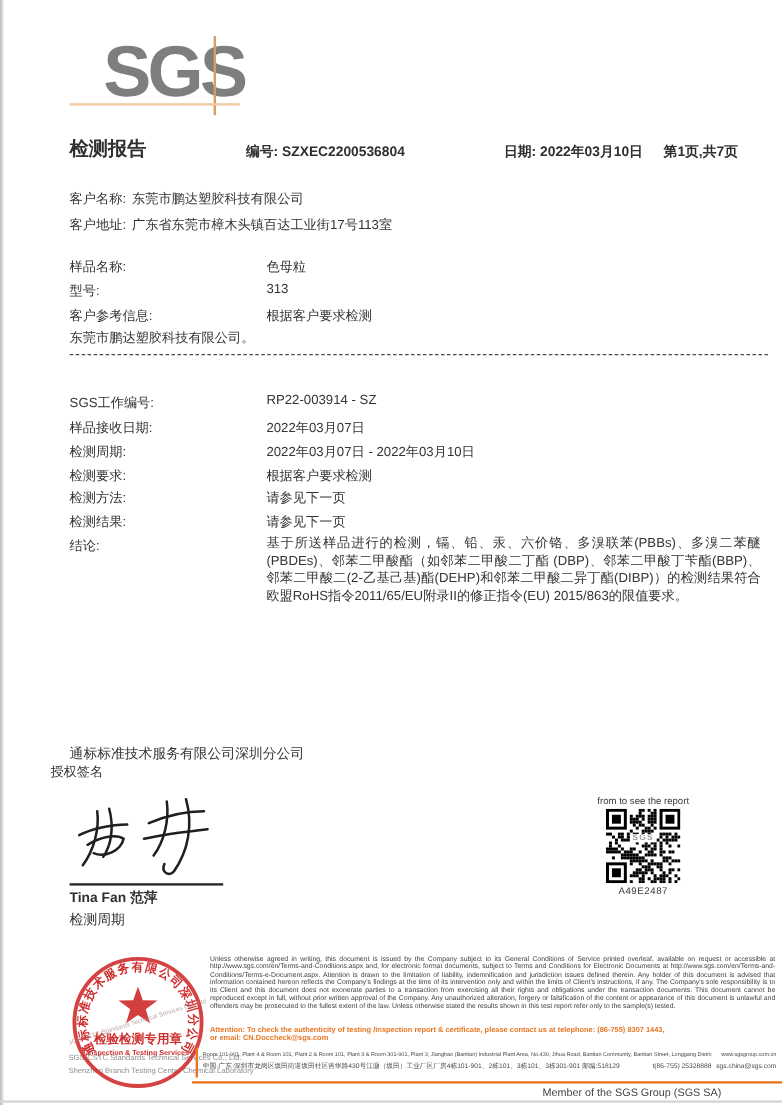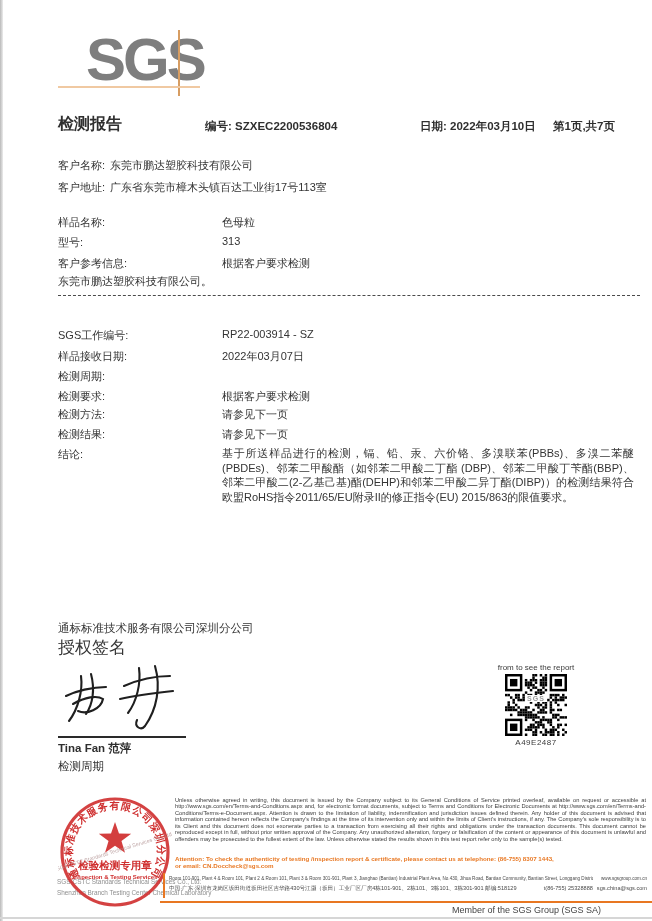--- a/index.html
+++ b/index.html
@@ -100,6 +100,7 @@
   <div class="abs lbl" style="top:349px">样品接收日期:</div>
   <div class="abs val valB" style="top:349px">2022年03月07日</div>
   <div class="abs lbl" style="top:369px">检测周期:</div>
+  <div class="abs val valB" style="top:369px">2022年03月07日 - 2022年03月10日</div>
   <div class="abs lbl" style="top:389px">检测要求:</div>
   <div class="abs val valB" style="top:389px">根据客户要求检测</div>
   <div class="abs lbl" style="top:407px">检测方法:</div>

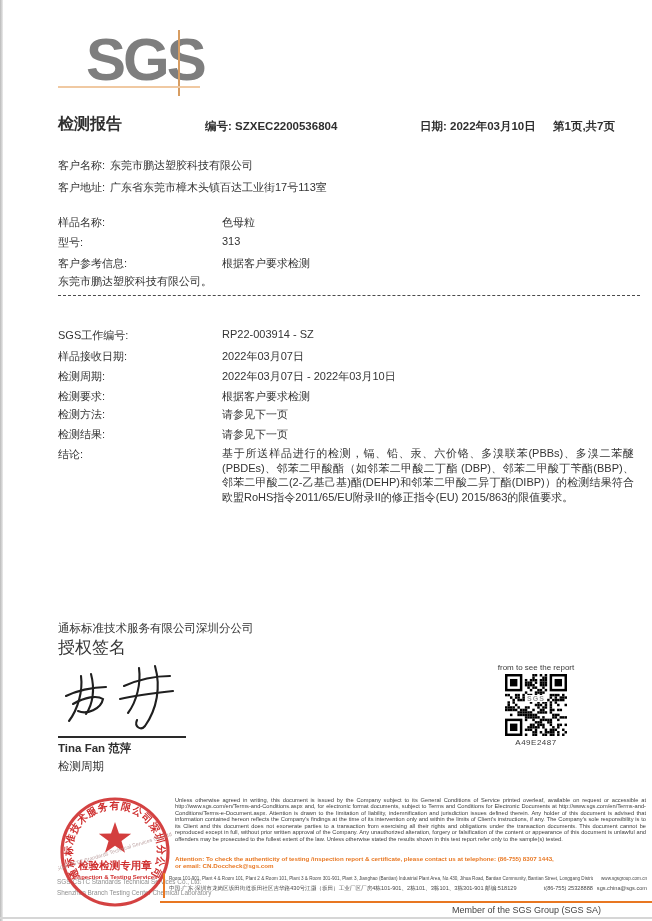--- a/index.html
+++ b/index.html
@@ -32,7 +32,7 @@
 
   
   .sig-company{left:58px;top:621px;font-size:11.5px;color:#343434;}
-  .sig-label{left:58px;top:636px;font-size:17px;color:#343434;}
+  .sig-label{left:42px;top:636px;font-size:11px;color:#343434;}
   .sig-svg{left:60px;top:664px;}
   .sig-line{left:58px;top:736px;width:128px;height:2px;background:#2a2a2a;}
   .sig-name{left:58px;top:741px;font-size:11.5px;color:#2f2f2f;font-weight:bold;}

